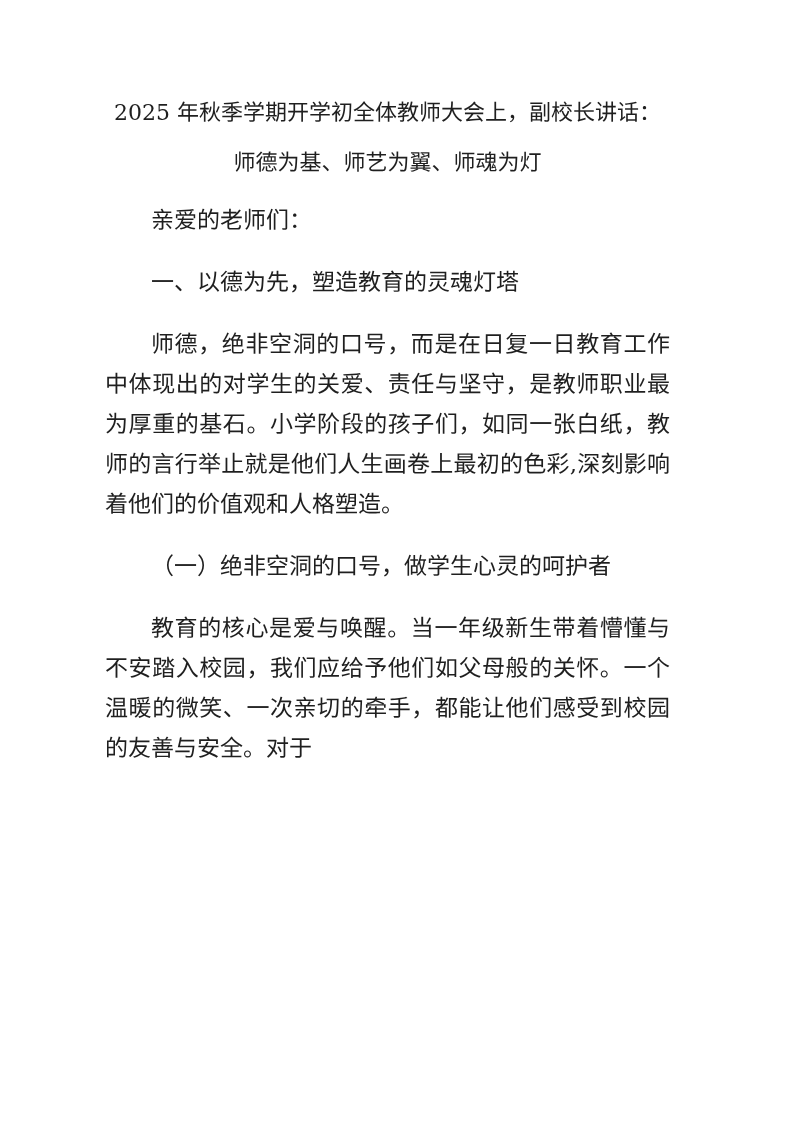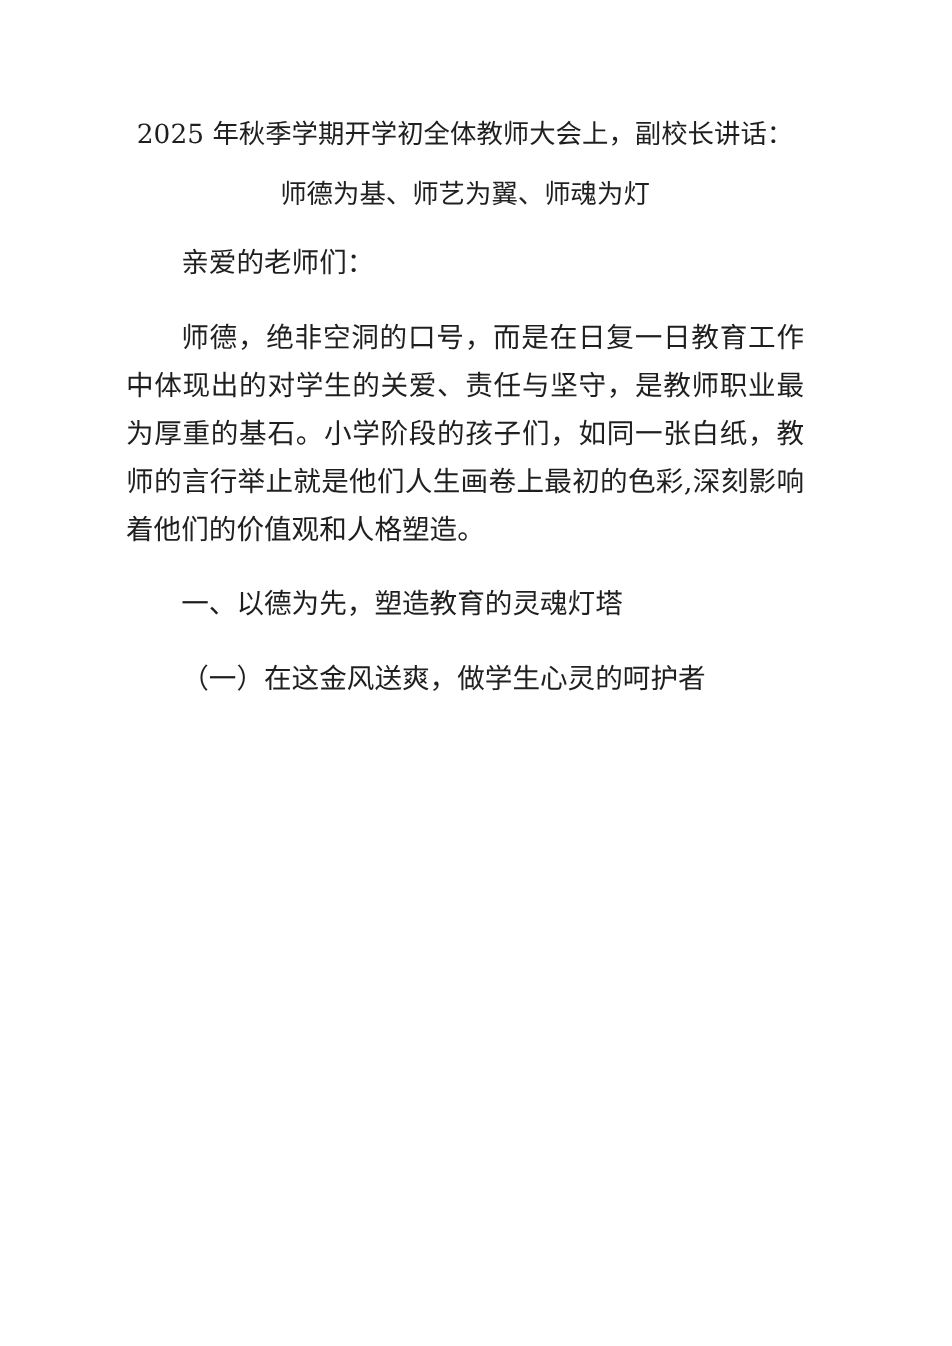--- a/index.html
+++ b/index.html
@@ -47,8 +47,8 @@
   <h1 class="doc-title">2025 年秋季学期开学初全体教师大会上，副校长讲话：师德为基、师艺为翼、师魂为灯</h1>
   <div class="doc-body" id="doc-body">
       <p class="block salutation">亲爱的老师们：</p>
+      <p class="block heading">一、以德为先，塑造教育的灵魂灯塔</p>
       <p class="block paragraph">师德，绝非空洞的口号，而是在日复一日教育工作中体现出的对学生的关爱、责任与坚守，是教师职业最为厚重的基石。小学阶段的孩子们，如同一张白纸，教师的言行举止就是他们人生画卷上最初的色彩,深刻影响着他们的价值观和人格塑造。</p>
-      <p class="block heading">一、以德为先，塑造教育的灵魂灯塔</p>
       <p class="block subheading">（一）在这金风送爽，做学生心灵的呵护者</p>
     </div>
 </div>

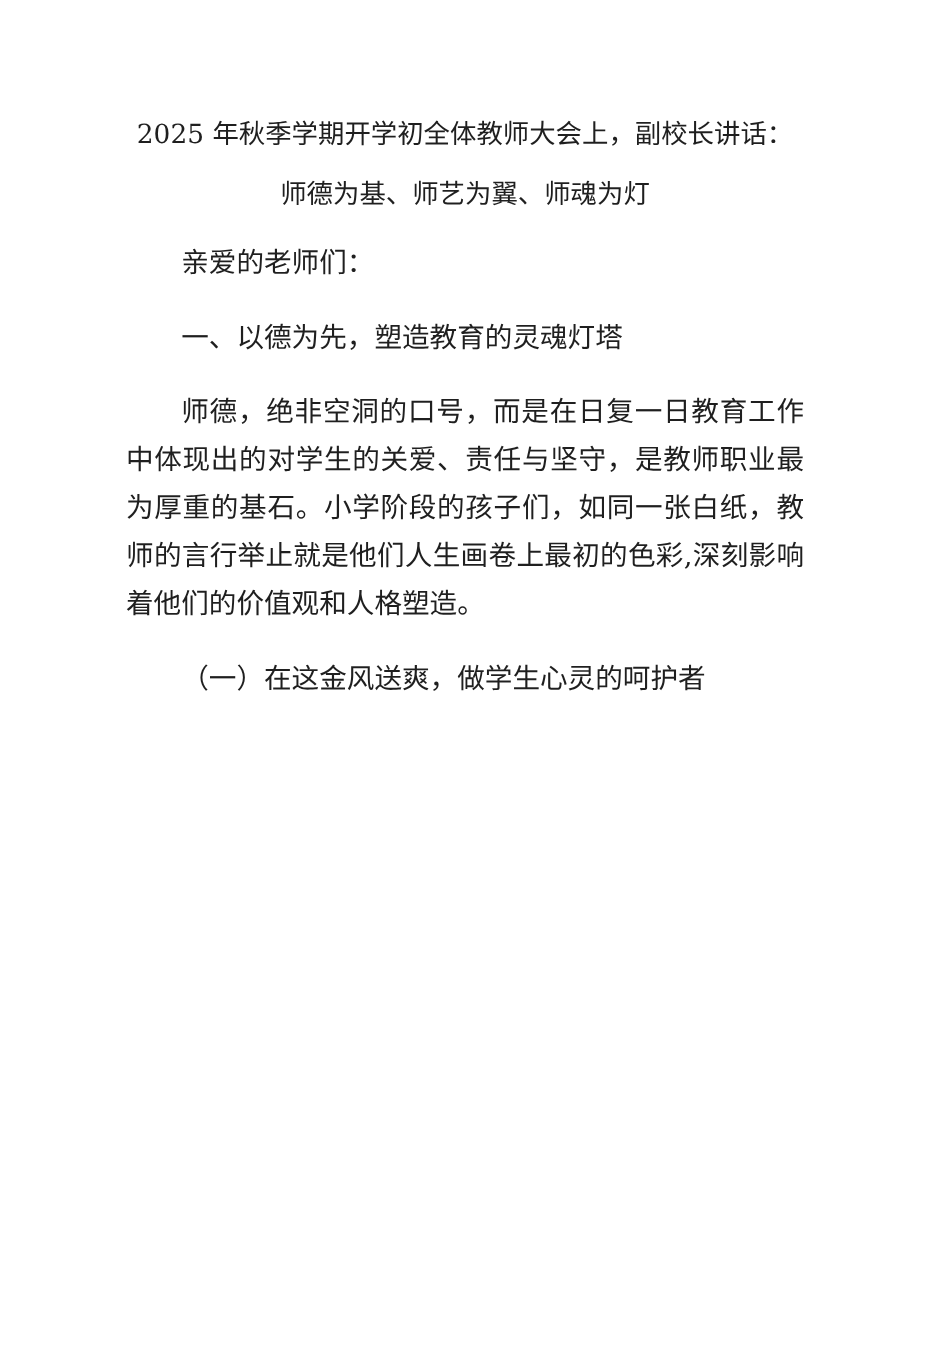--- a/index.html
+++ b/index.html
@@ -49,7 +49,7 @@
       <p class="block salutation">亲爱的老师们：</p>
       <p class="block heading">一、以德为先，塑造教育的灵魂灯塔</p>
       <p class="block paragraph">师德，绝非空洞的口号，而是在日复一日教育工作中体现出的对学生的关爱、责任与坚守，是教师职业最为厚重的基石。小学阶段的孩子们，如同一张白纸，教师的言行举止就是他们人生画卷上最初的色彩,深刻影响着他们的价值观和人格塑造。</p>
-      <p class="block subheading">（一）在这金风送爽，做学生心灵的呵护者</p>
+      <p class="block subheading">（一）绝非空洞的口号，做学生心灵的呵护者</p>
     </div>
 </div>
 

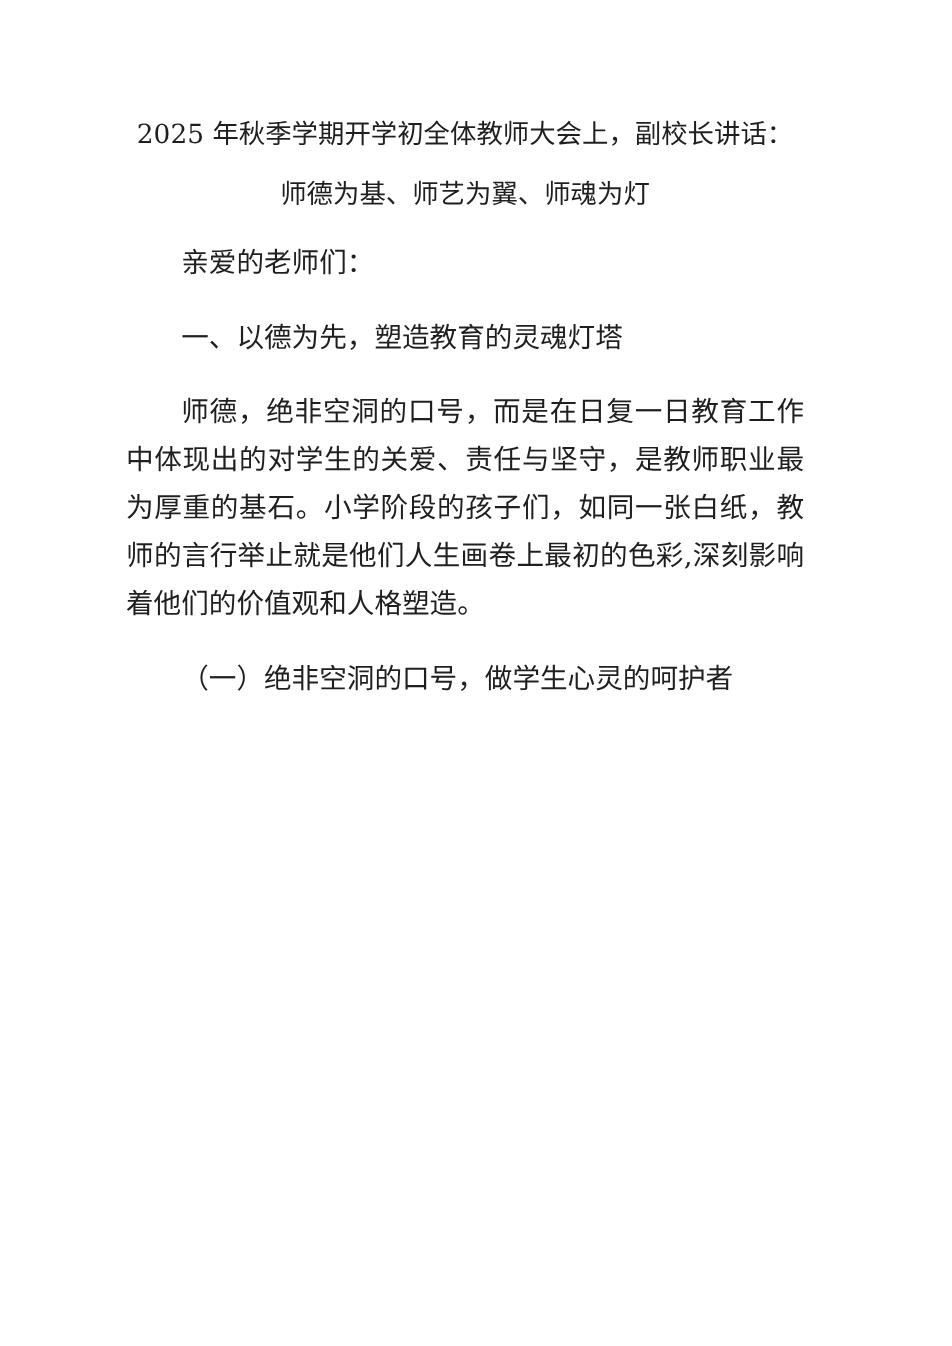--- a/index.html
+++ b/index.html
@@ -50,6 +50,7 @@
       <p class="block heading">一、以德为先，塑造教育的灵魂灯塔</p>
       <p class="block paragraph">师德，绝非空洞的口号，而是在日复一日教育工作中体现出的对学生的关爱、责任与坚守，是教师职业最为厚重的基石。小学阶段的孩子们，如同一张白纸，教师的言行举止就是他们人生画卷上最初的色彩,深刻影响着他们的价值观和人格塑造。</p>
       <p class="block subheading">（一）绝非空洞的口号，做学生心灵的呵护者</p>
+      <p class="block paragraph">教育的核心是爱与唤醒。当一年级新生带着懵懂与不安踏入校园，我们应给予他们如父母般的关怀。一个温暖的微笑、一次亲切的牵手，都能让他们感受到校园的友善与安全。对于</p>
     </div>
 </div>
 

